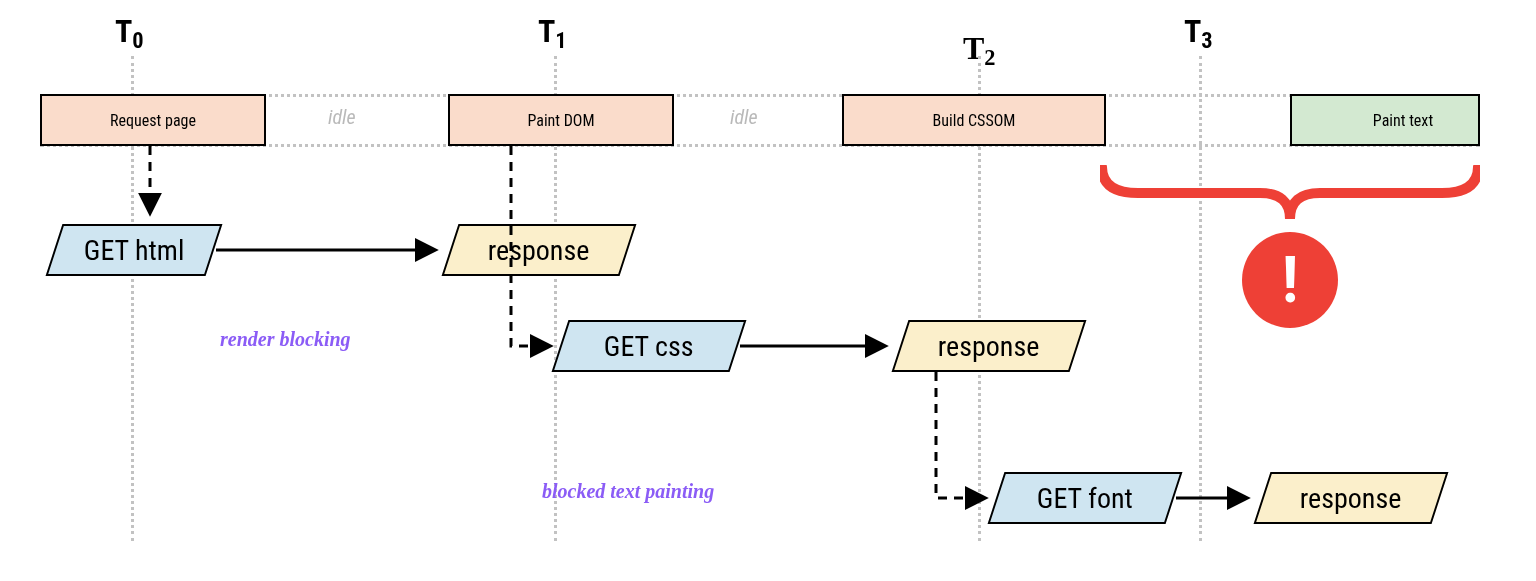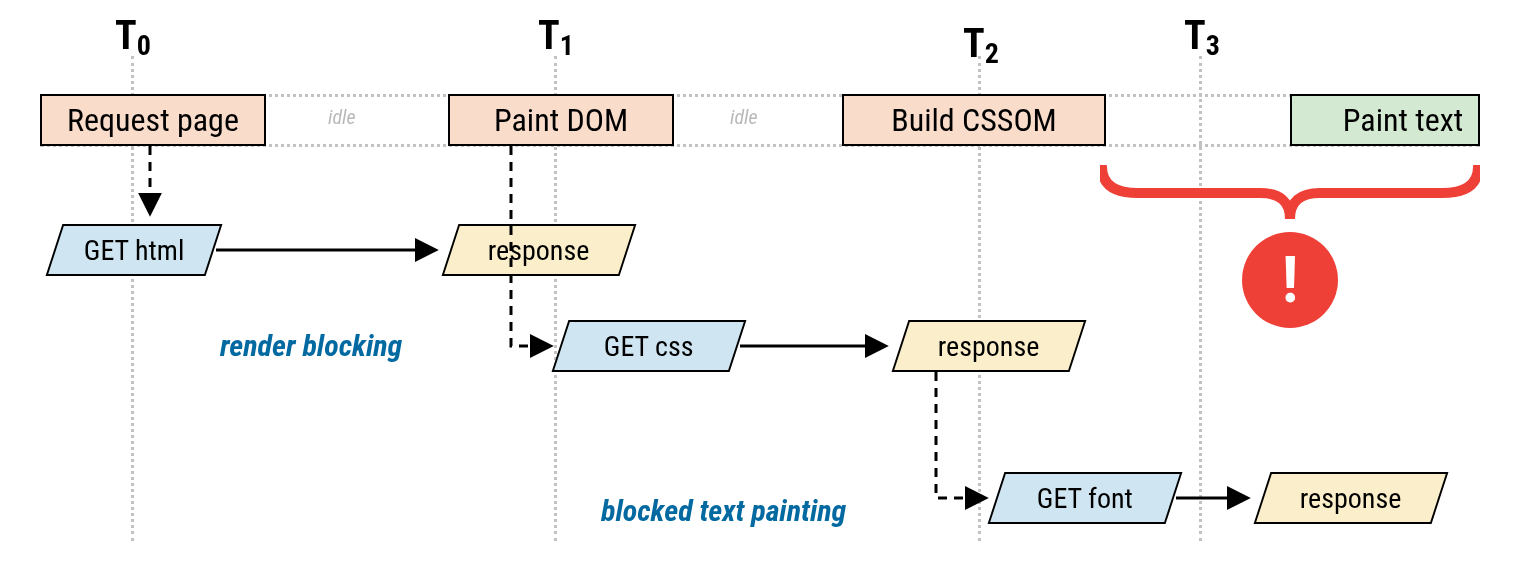--- a/index.html
+++ b/index.html
@@ -20,7 +20,7 @@
 
   
   .time-label {
-    font-size: 40px;
+    font-size: 32px;
     font-weight: 700;
     color: #000;
     text-align: center;

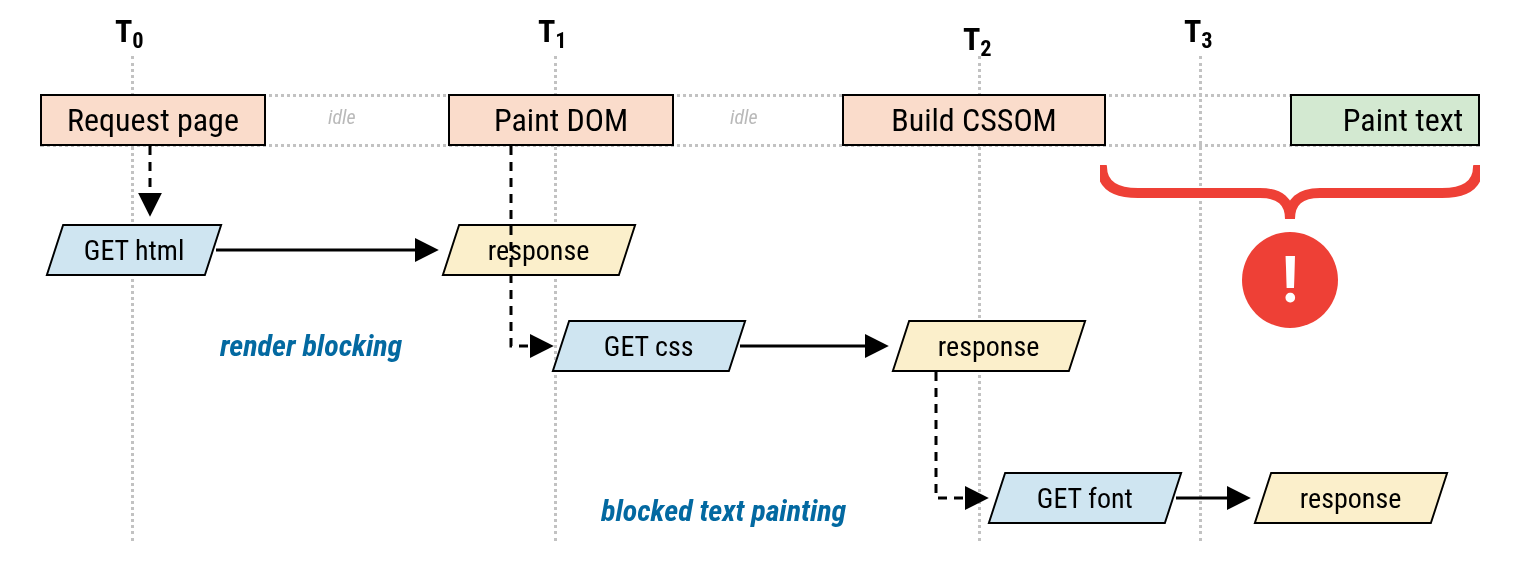--- a/index.html
+++ b/index.html
@@ -114,7 +114,7 @@
   <div class="abs time-label" style="left:538px; top:12px;text-align:center;">
     <span>T</span><sub>1</sub>
   </div>
-  <div class="abs time-label" style="left:963px; top:20px;">
+  <div class="abs time-label" style="left:963px; top:30px;font-family:Liberation Serif, serif;">
     <span>T</span><sub>2</sub>
   </div>
   <div class="abs time-label" style="left:1184px; top:12px;">

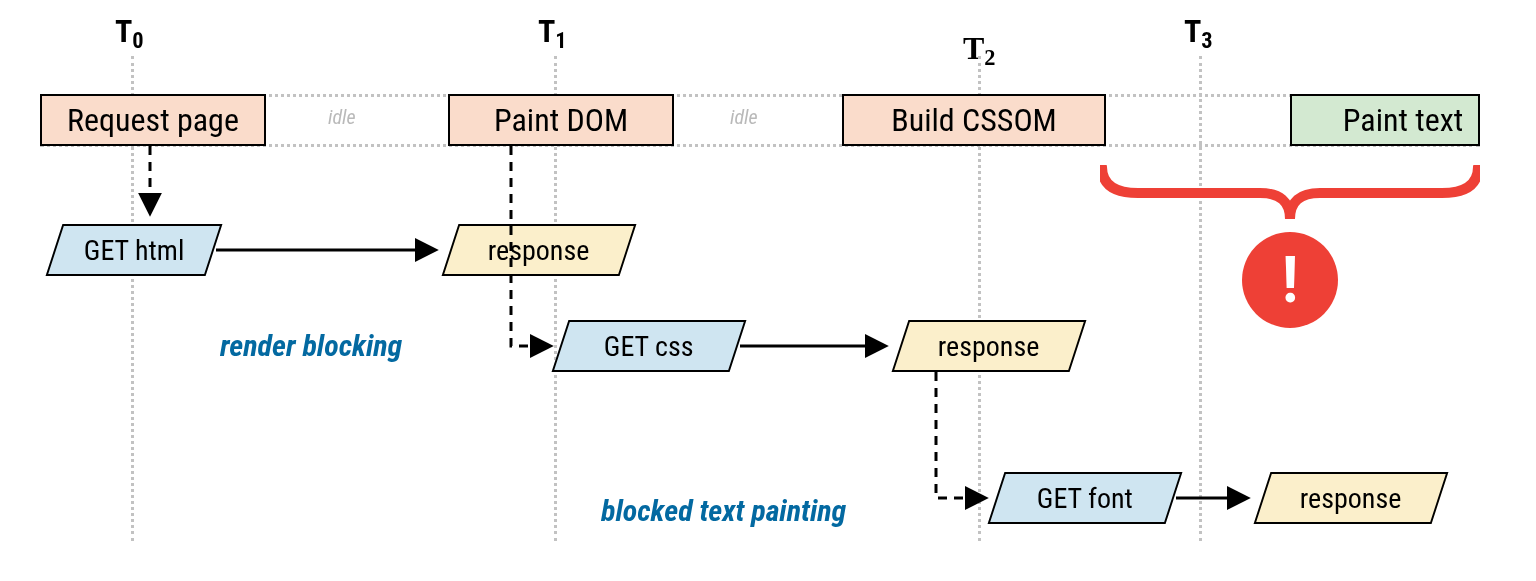--- a/index.html
+++ b/index.html
@@ -45,7 +45,7 @@
     justify-content: center;
     height: 52px;
     border: 2px solid #000;
-    font-size: 32px;
+    font-size: 16px;
     box-sizing: border-box;
   }
   .peach  { background: #fadccb; }

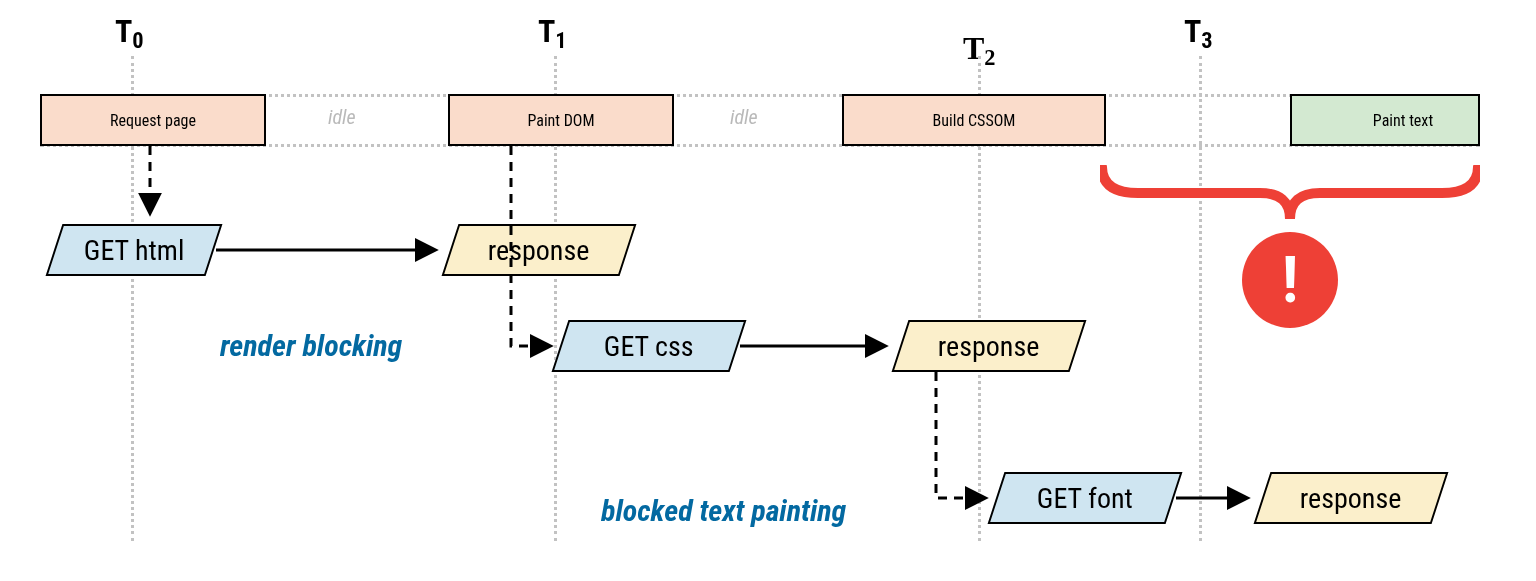--- a/index.html
+++ b/index.html
@@ -76,10 +76,11 @@
 
   
   .anno {
-    font-size: 30px;
+    font-size: 20px;
     font-weight: 700;
     font-style: italic;
-    color: #0369a1;
+    color: #8b5cf6;
+    font-family: Liberation Serif, serif;
   }
 
   

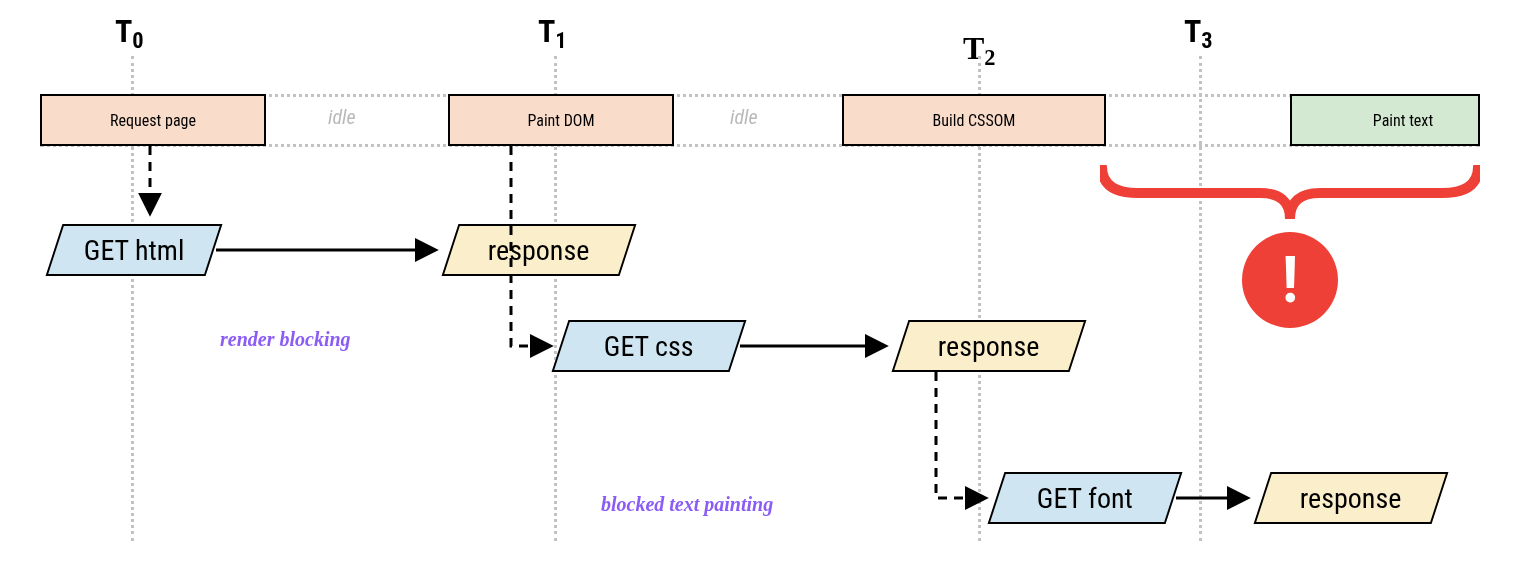--- a/index.html
+++ b/index.html
@@ -195,7 +195,7 @@
   <svg class="abs" style="left:924px; top:372px;" width="70" height="156">
     <polyline points="12,0 12,126 60,126" fill="none" stroke="#000" stroke-width="3" stroke-dasharray="9 7" marker-end="url(#ah)"></polyline>
   </svg>
-  <div class="abs anno" style="left:601px; top:480px;margin-top:13px;">blocked text painting</div>
+  <div class="abs anno" style="left:542px; top:480px;">blocked text painting</div>
 
   <div class="abs pbox blue" style="left:996px; top:472px; width:178px;">
       <span>GET font</span>

